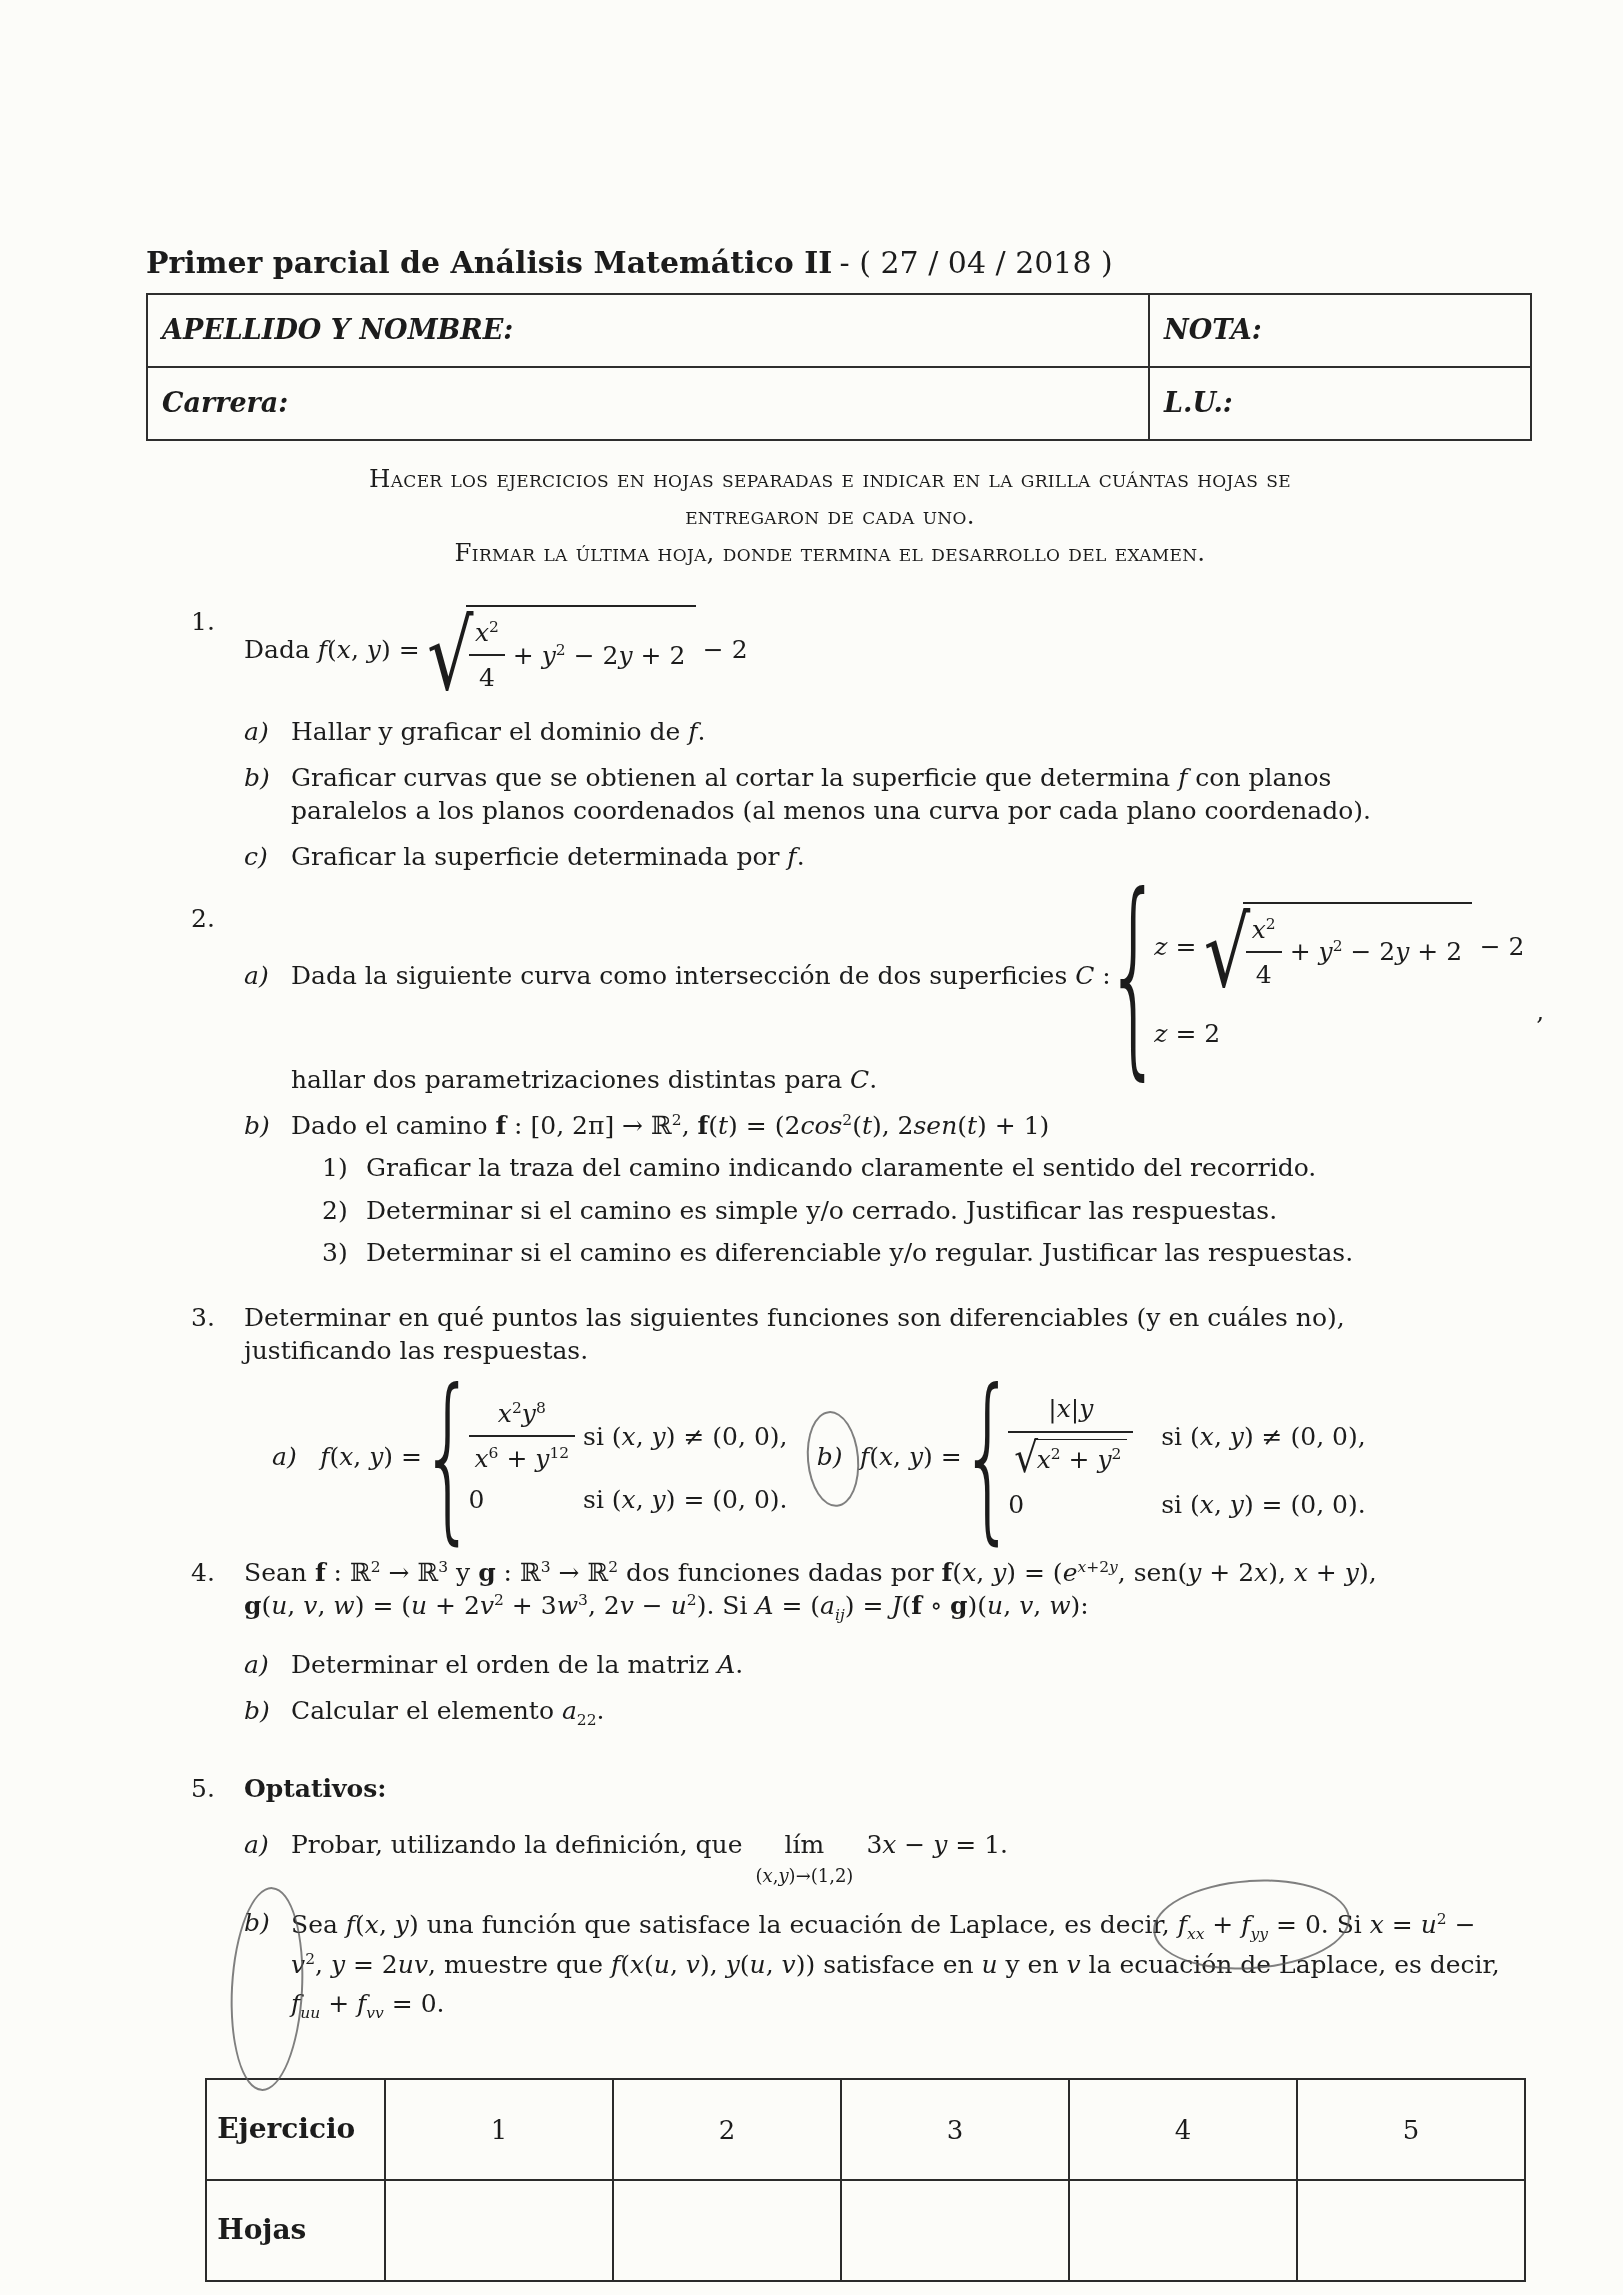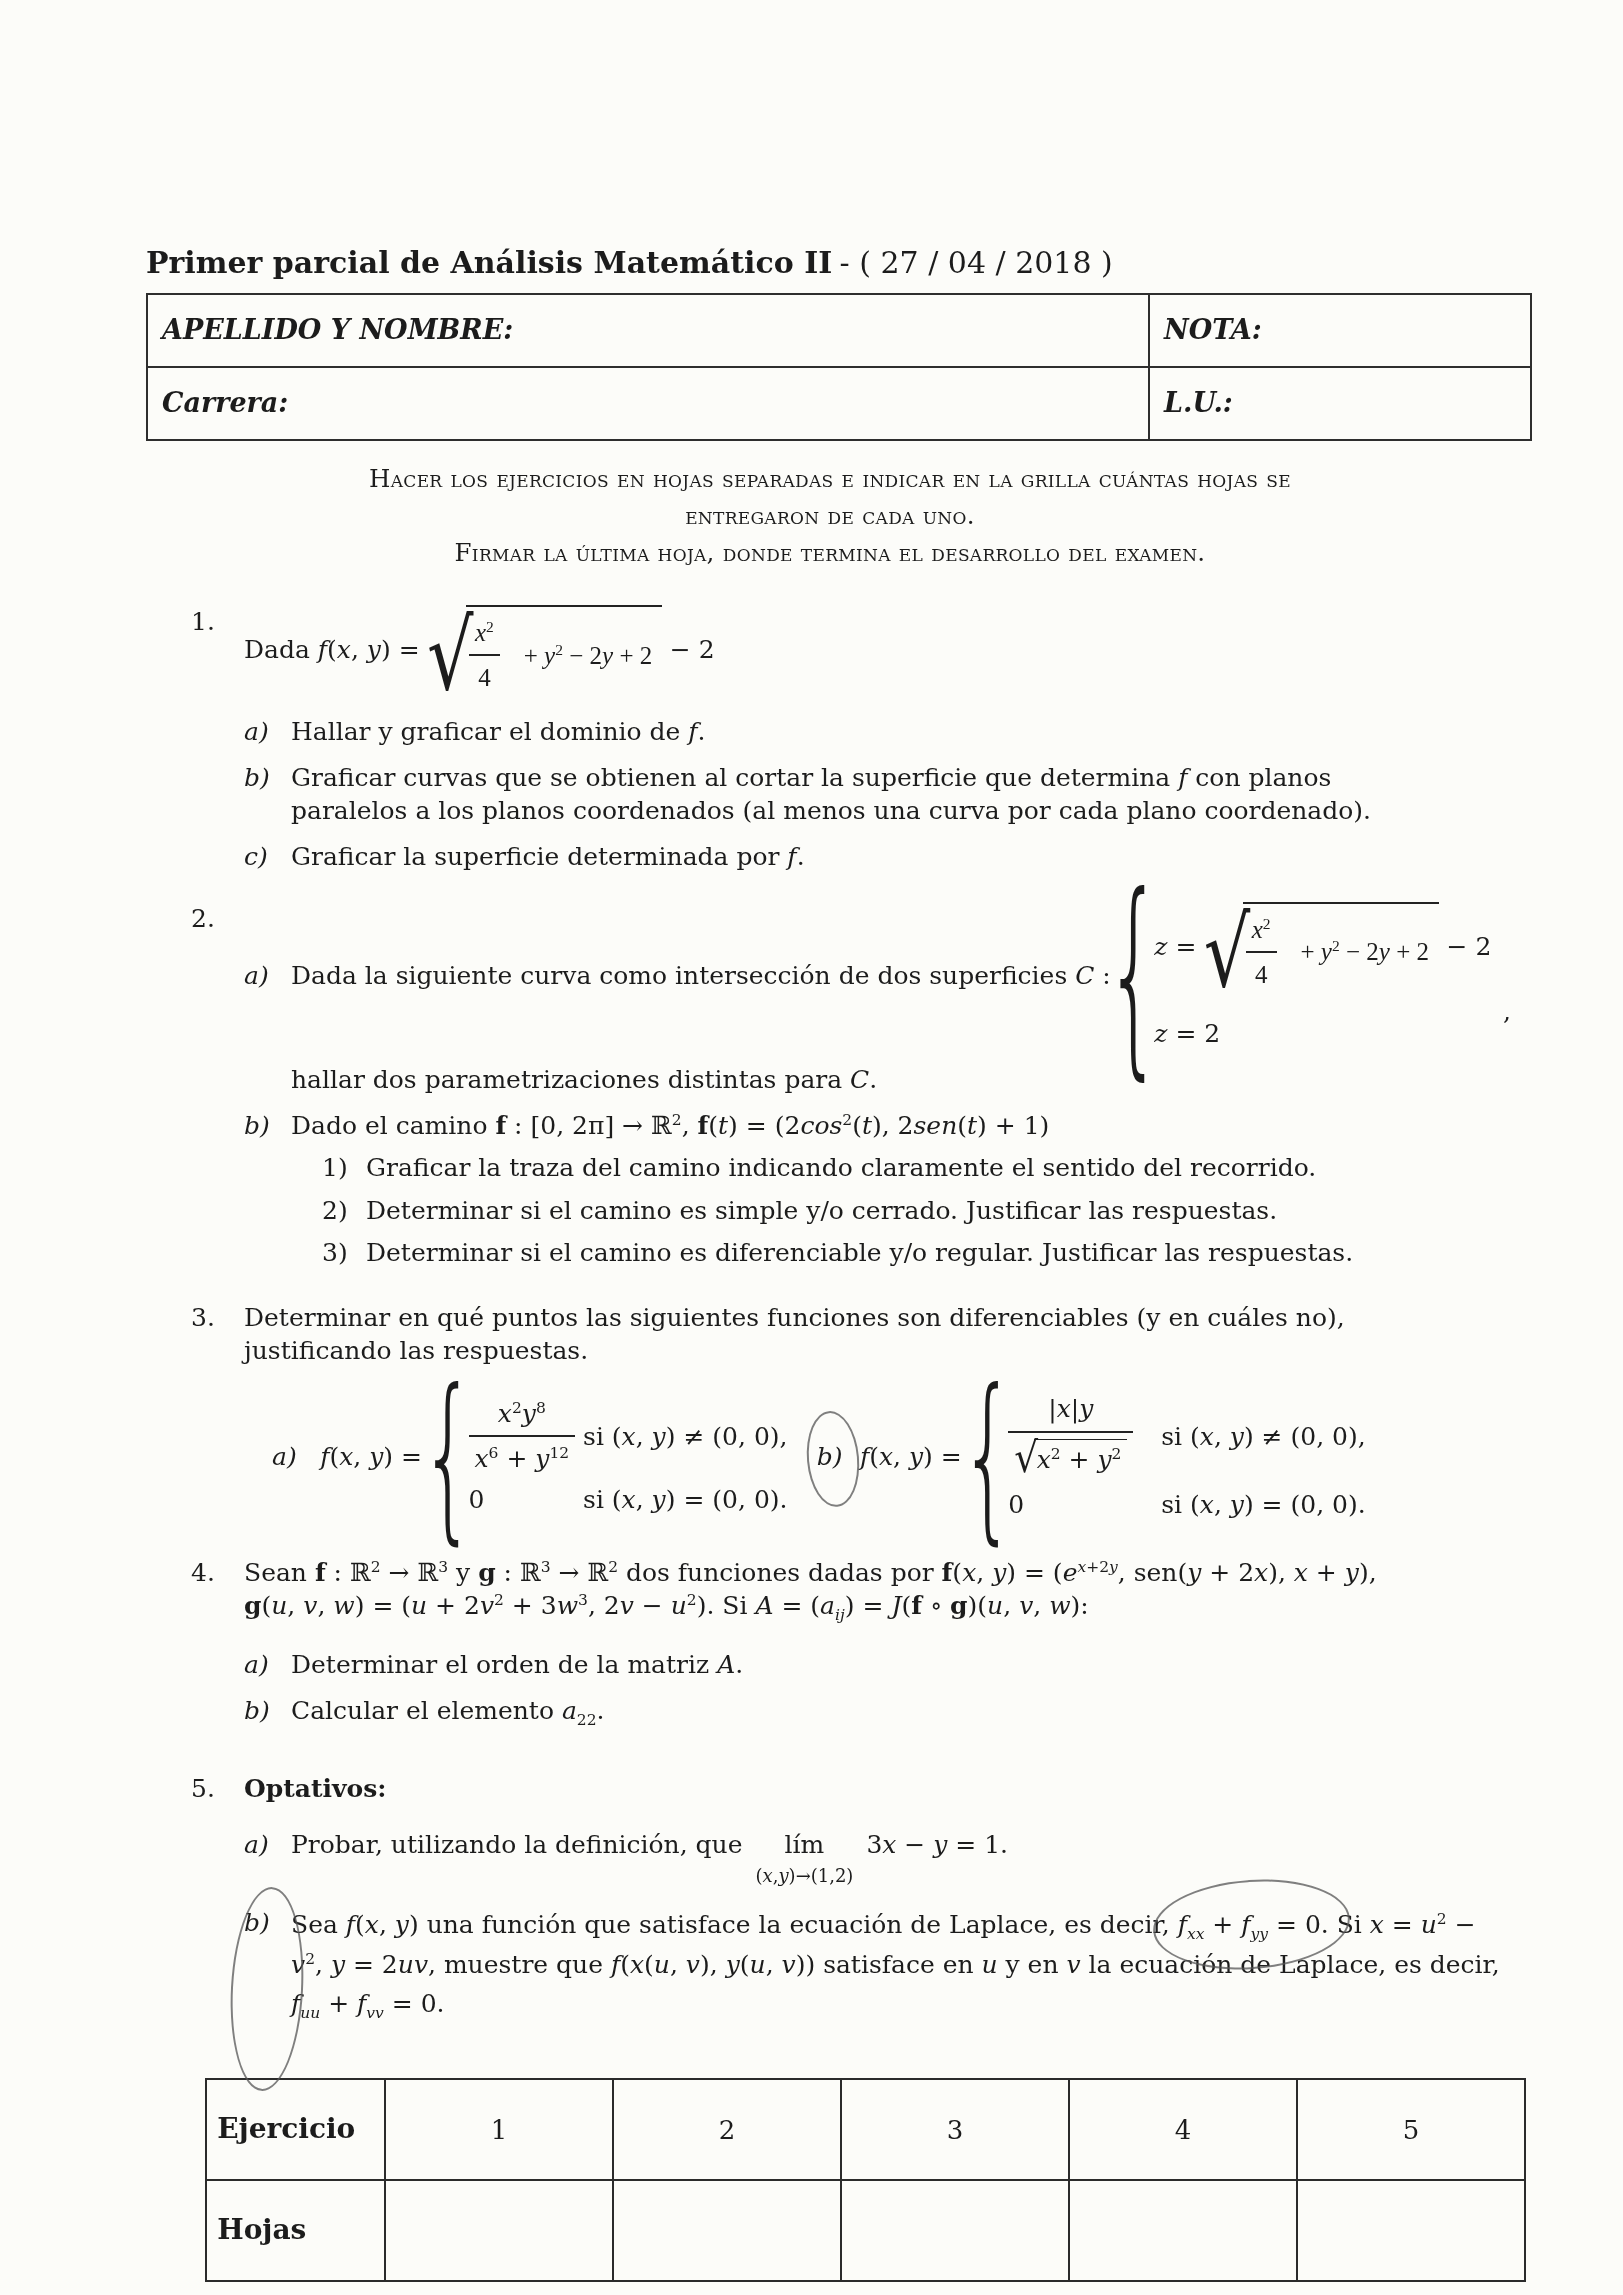--- a/index.html
+++ b/index.html
@@ -53,7 +53,7 @@
   
   .sqrt{display:inline-flex;align-items:flex-end;}
   .sqsign{font-family:"DejaVu Sans",sans-serif;font-size:73px;line-height:.8;transform:scaleY(1.32);transform-origin:bottom;}
-  .sqbar{border-top:2.2px solid #222;display:inline-flex;align-items:center;gap:24px;padding:8.8px 10.2px 0 2.9px;margin-left:-7.3px;font-family:Liberation Serif, serif;}
+  .sqbar{border-top:2.2px solid #222;display:inline-flex;align-items:center;gap:8px;padding:8.8px 10.2px 0 2.9px;margin-left:-7.3px;}
 
   
   .sqrt-s{display:inline-flex;align-items:flex-end;}

